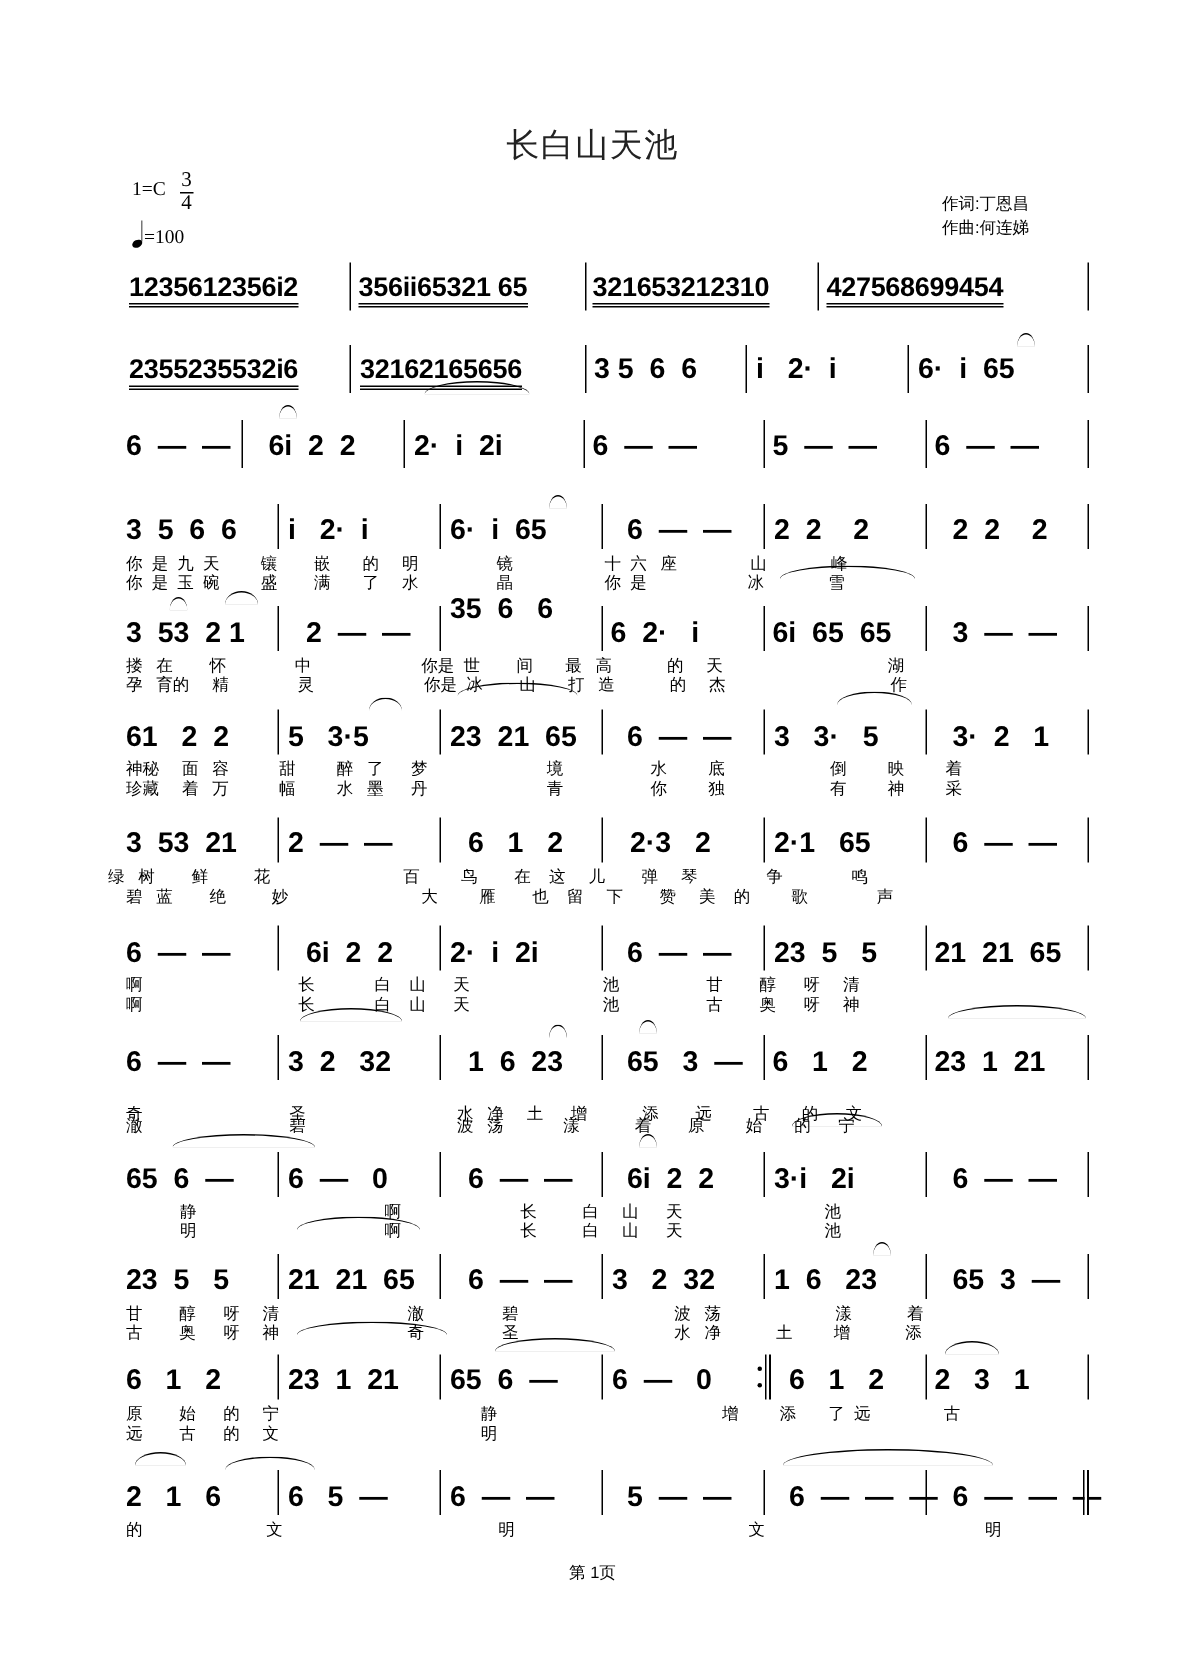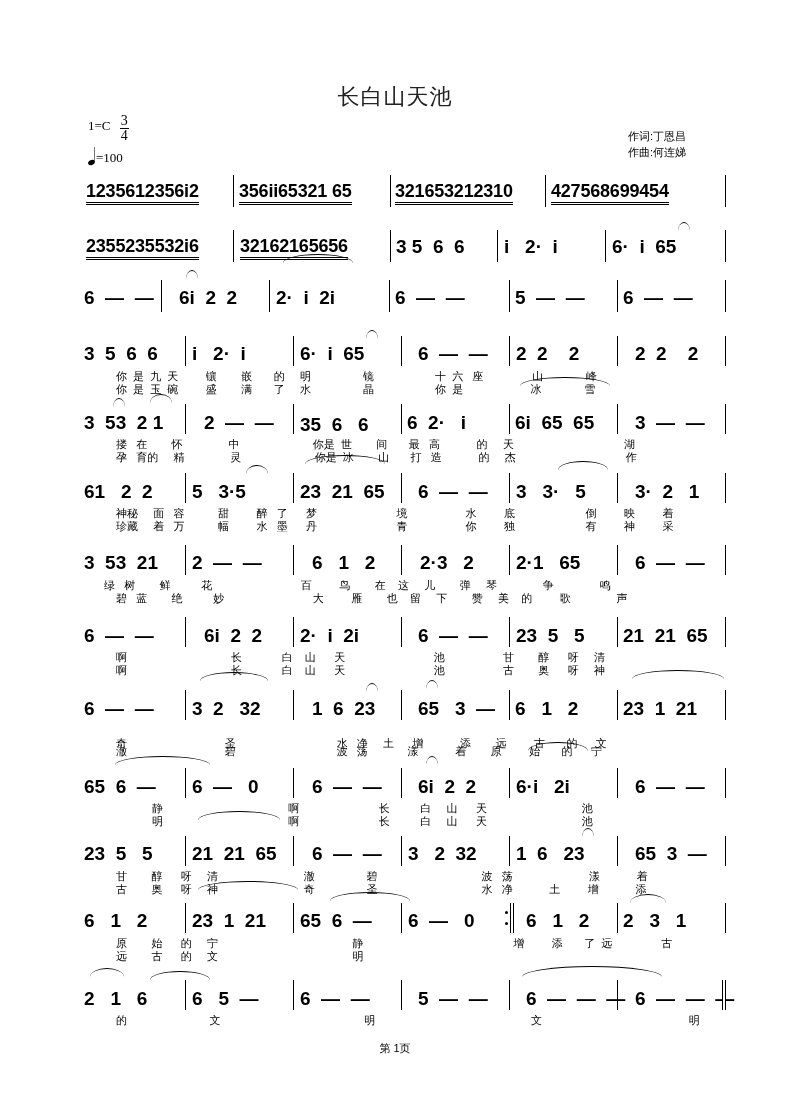--- a/index.html
+++ b/index.html
@@ -21,7 +21,7 @@
   .notes { position:absolute; font-weight:bold; font-size:19px; white-space:pre; letter-spacing:0; font-family:"Liberation Sans", sans-serif; }
   .notes.dense { font-size:18px; letter-spacing:-0.2px; }
   .u2 { border-bottom:3px double #000; }
-  .lyric { position:absolute; font-size:11px; white-space:pre; line-height:14px;margin-left:32px; }
+  .lyric { position:absolute; font-size:11px; white-space:pre; line-height:14px; }
   .slur { position:absolute; border-top:1px solid #000; border-radius:50% 50% 0 0 / 100% 100% 0 0; height:8px; }
   .footer { position:absolute; left:0; width:790px; top:1041px; text-align:center; font-size:11px; }
 </style>

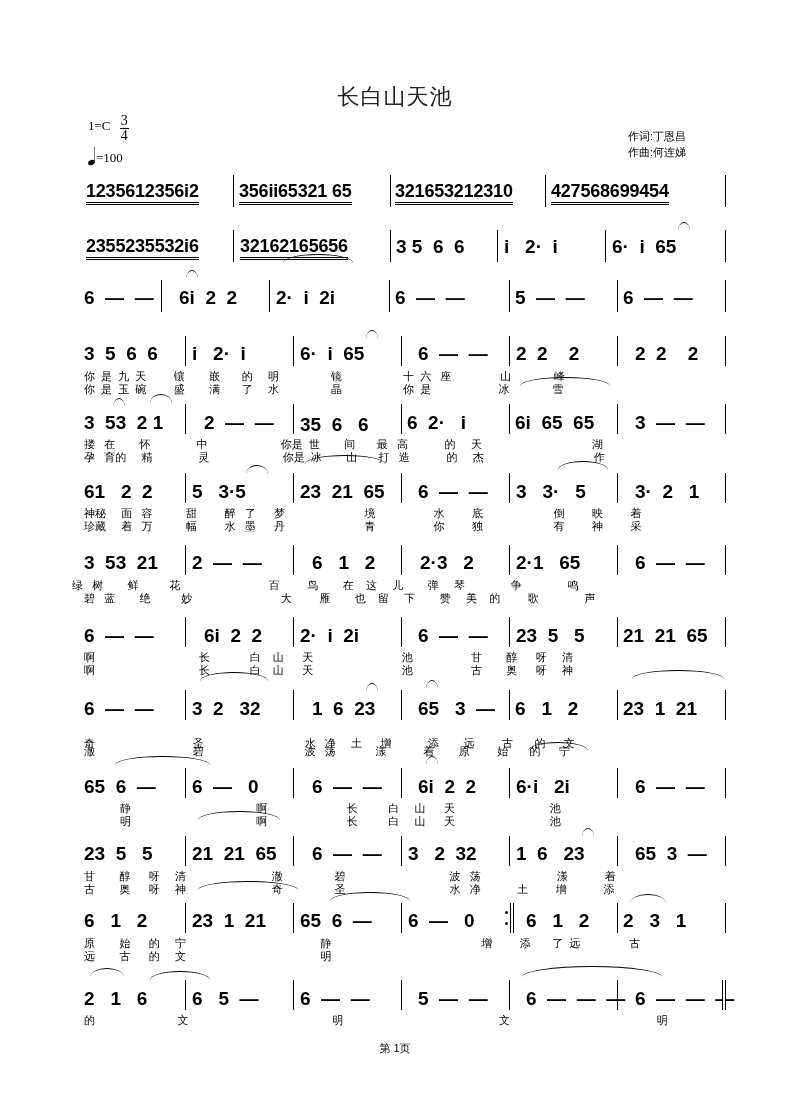--- a/index.html
+++ b/index.html
@@ -120,7 +120,7 @@
   <div class="barline" style="left:185px;top:404px;height:30px"></div>
   <span class="notes" style="left:204px;top:412px">2  —  —</span>
   <div class="barline" style="left:293px;top:404px;height:30px"></div>
-  <span class="notes" style="left:300px;top:414px">35  6   6</span>
+  <span class="notes" style="left:300px;top:396px">35  6   6</span>
   <div class="barline" style="left:401px;top:404px;height:30px"></div>
   <span class="notes" style="left:407px;top:412px">6  2·   i</span>
   <div class="barline" style="left:509px;top:404px;height:30px"></div>

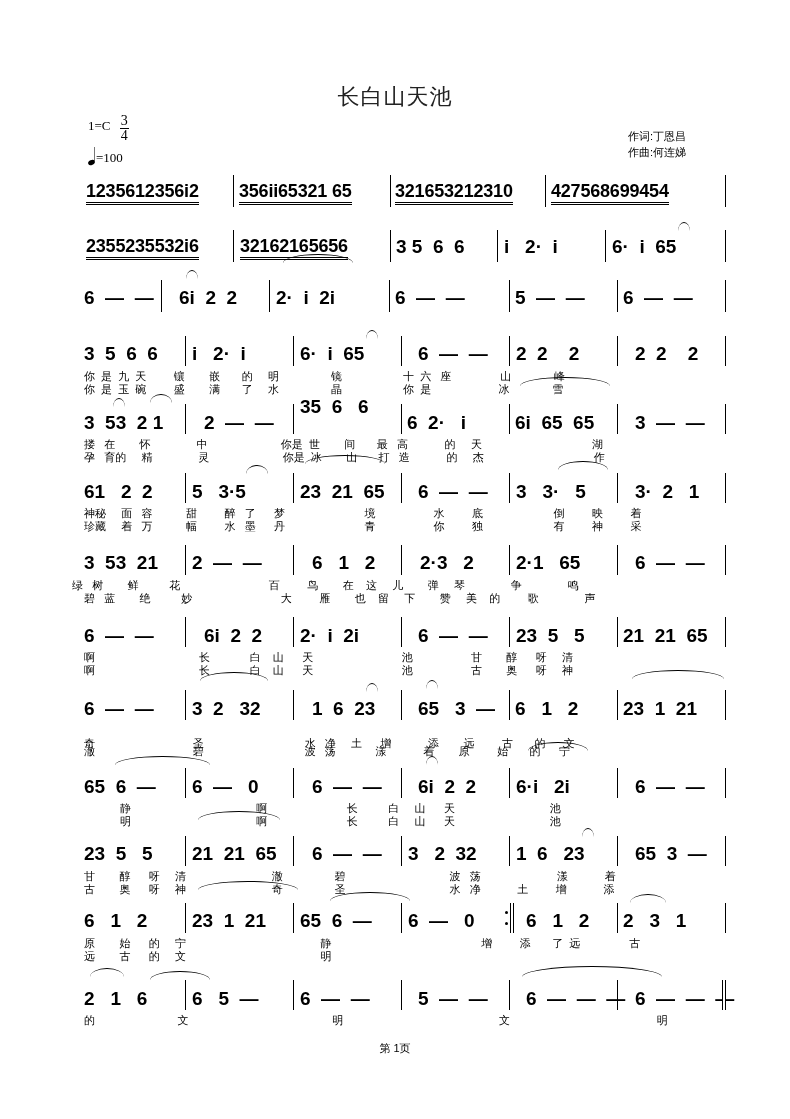--- a/index.html
+++ b/index.html
@@ -219,7 +219,7 @@
   <span class="notes" style="left:418px;top:776px">6i  2  2</span>
   <div class="slur" style="left:426px;top:756px;width:12px"></div>
   <div class="barline" style="left:509px;top:768px;height:30px"></div>
-  <span class="notes" style="left:516px;top:776px">6·i   2i</span>
+  <span class="notes" style="left:516px;top:776px">3·i   2i</span>
   <div class="barline" style="left:617px;top:768px;height:30px"></div>
   <span class="notes" style="left:635px;top:776px">6  —  —</span>
   <div class="barline" style="left:725px;top:768px;height:30px"></div>

